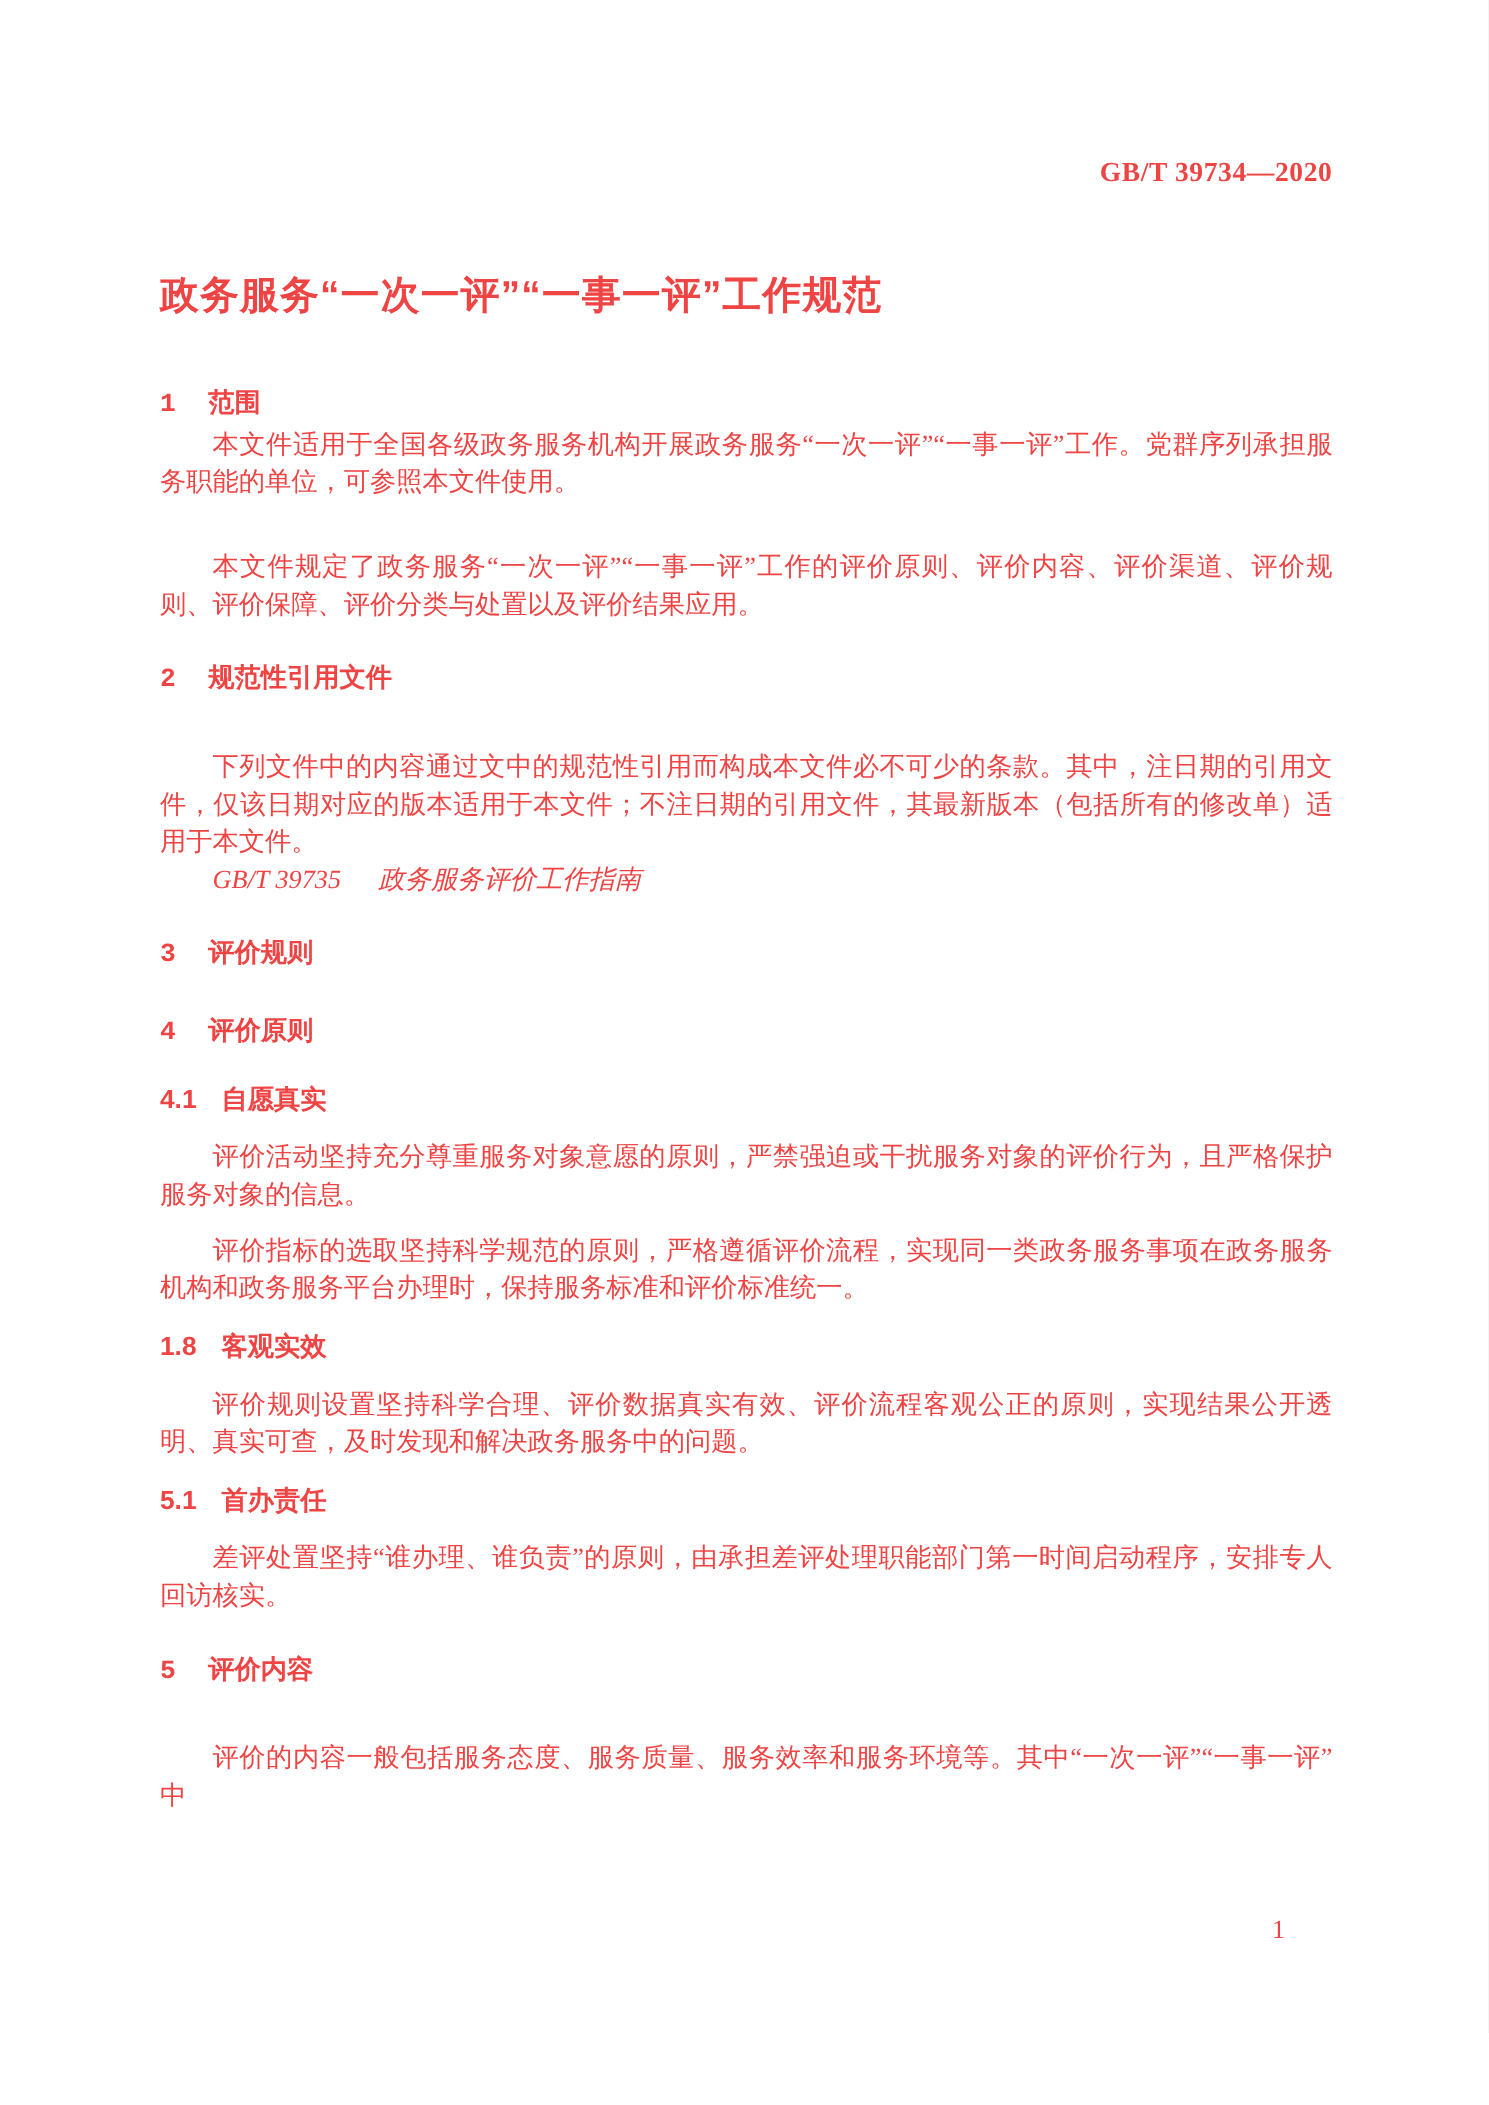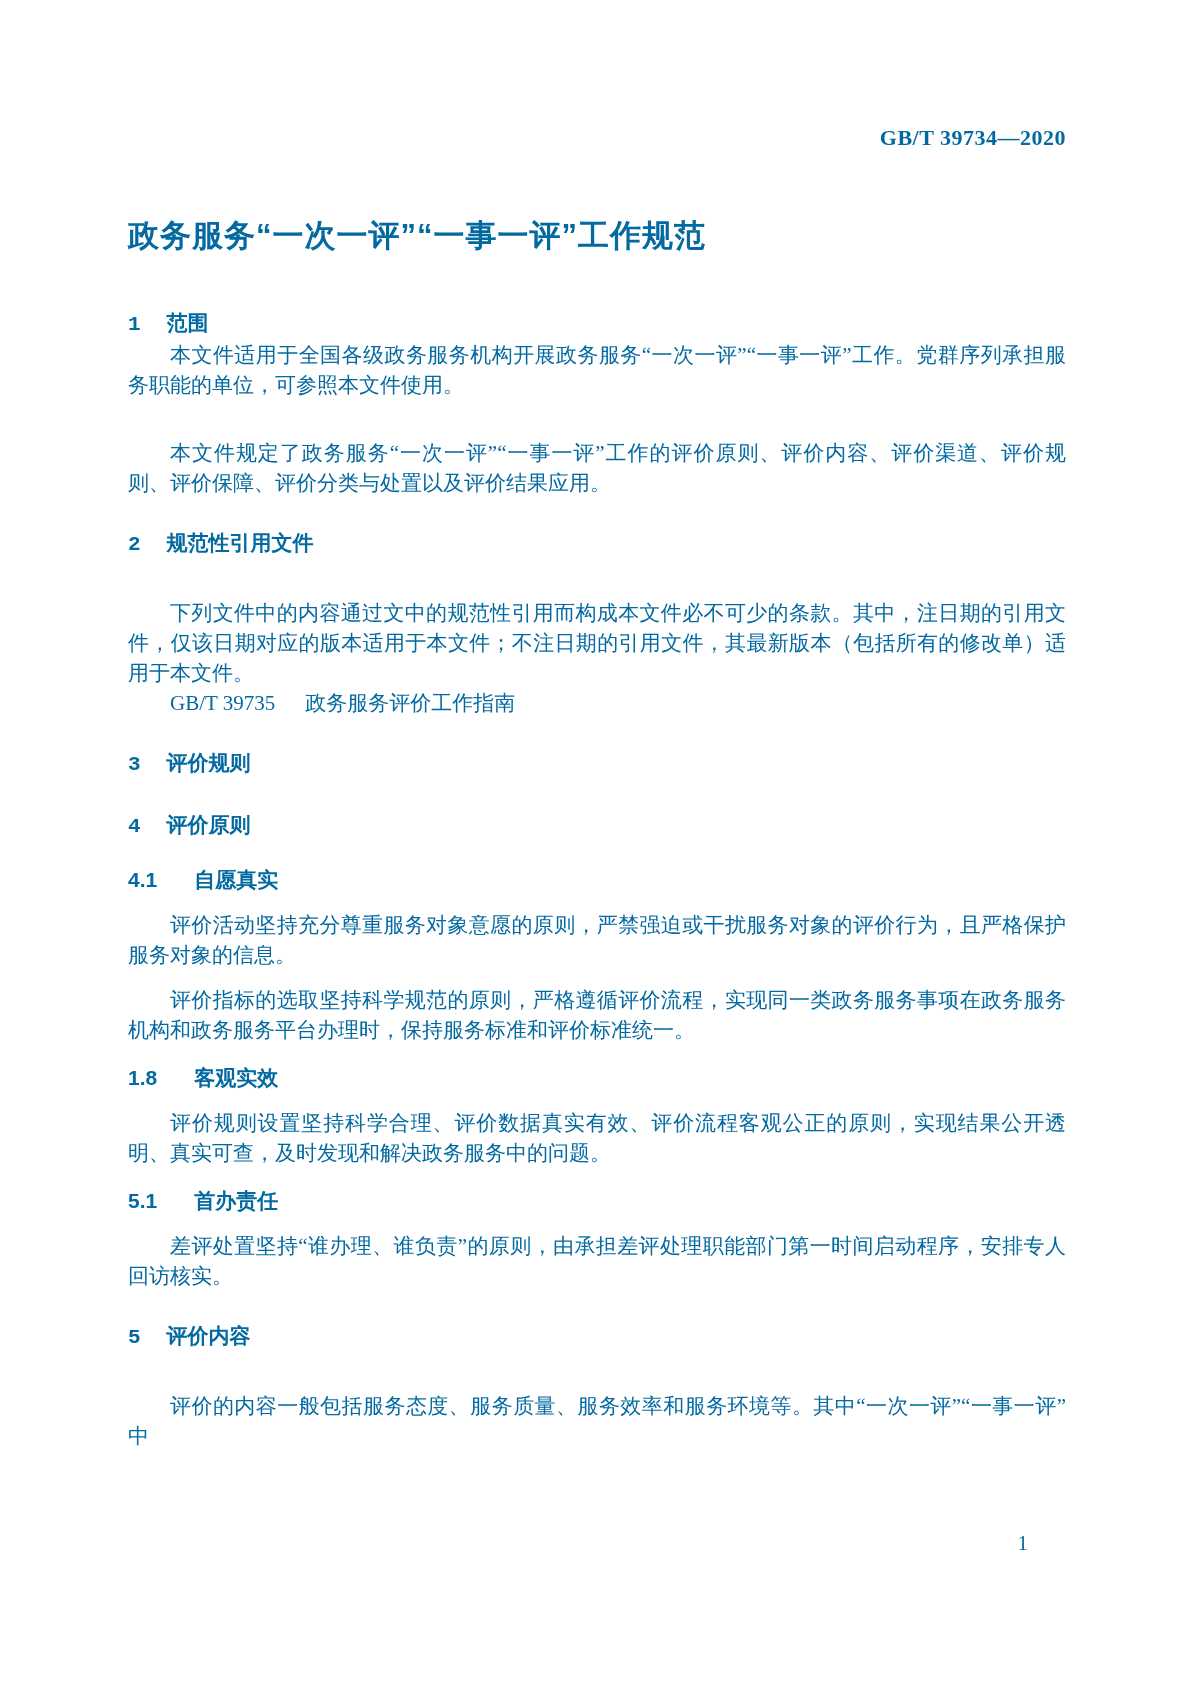--- a/index.html
+++ b/index.html
@@ -13,7 +13,7 @@
     height: 1684px;
     margin: 0 auto;
     background: #ffffff;
-    color: #0369a1;
+    color: #ef4444;
     overflow: hidden;
     box-sizing: border-box;
     padding: 126px 125px 0 128px;

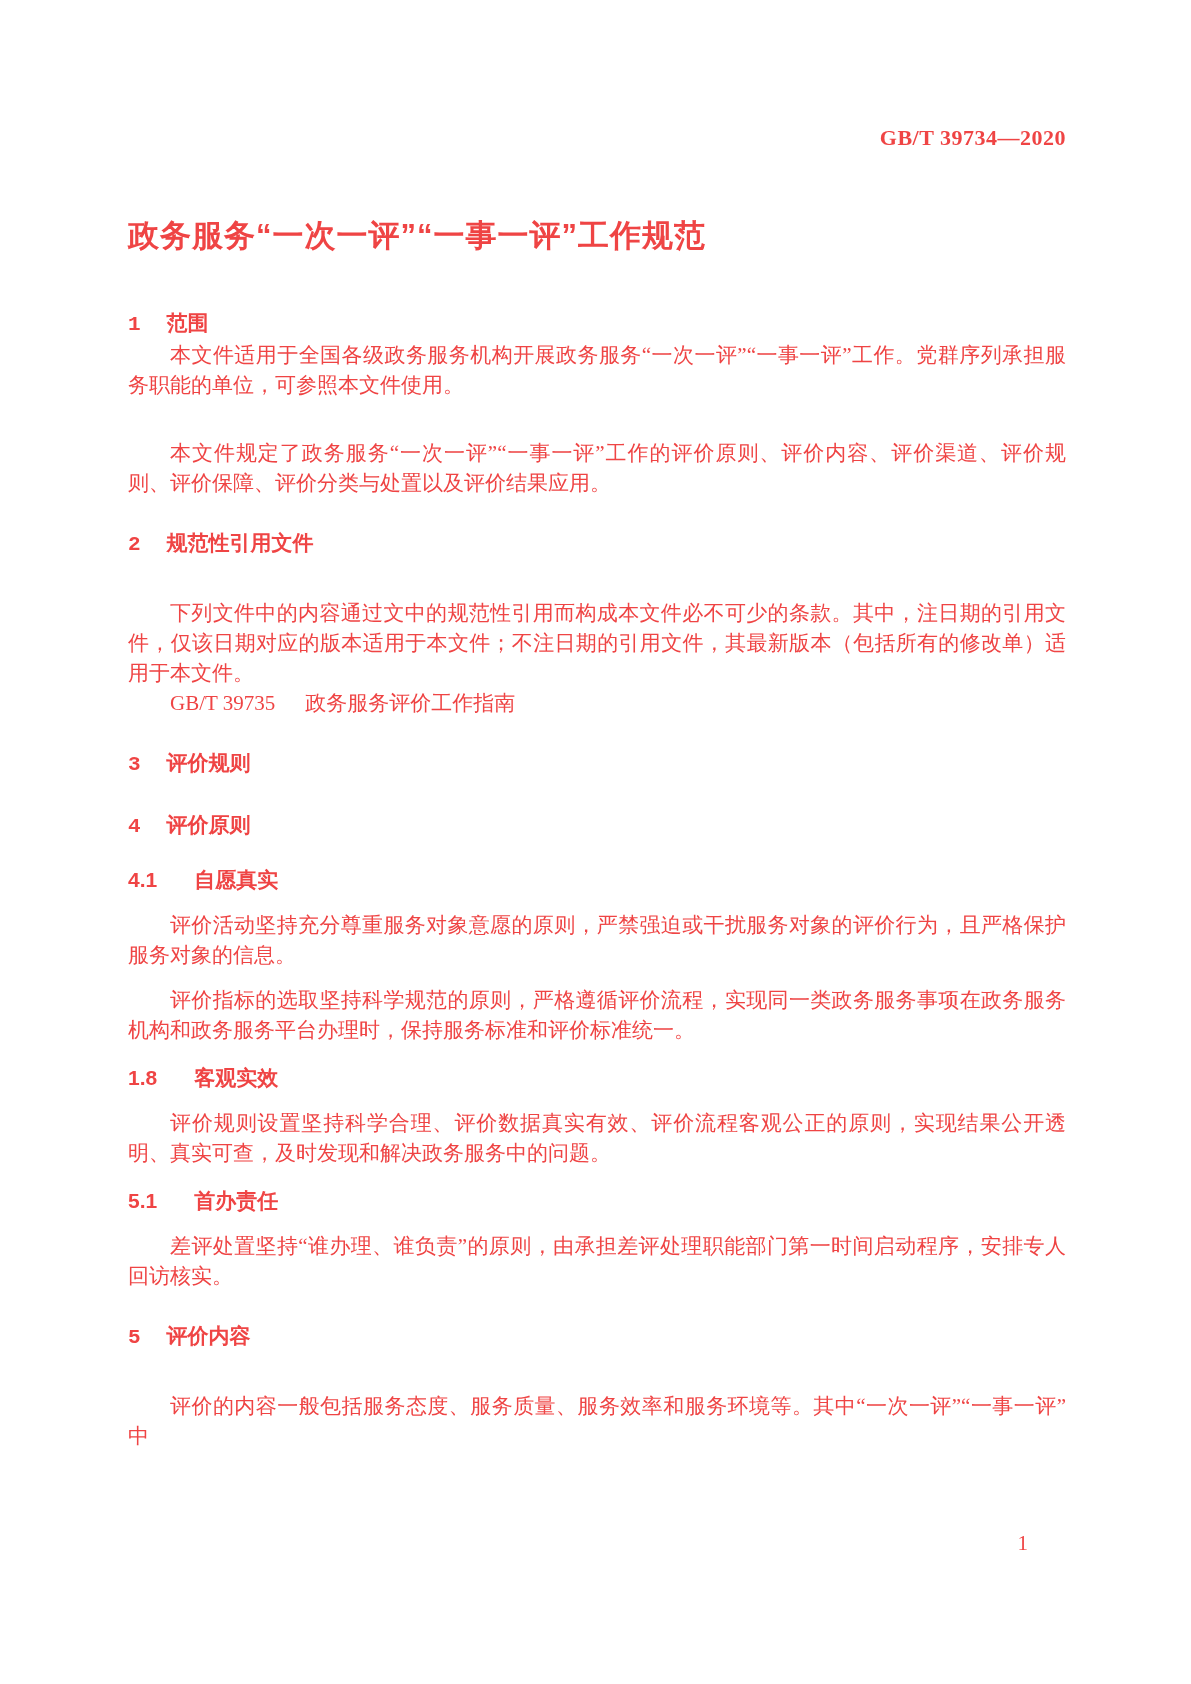--- a/index.html
+++ b/index.html
@@ -67,6 +67,7 @@
     font-size: 21px;
     line-height: 30px;
     padding-left: 2em;
+    font-style: italic;
   }
   .ref-line .ref-title { margin-left: 30px; }
   

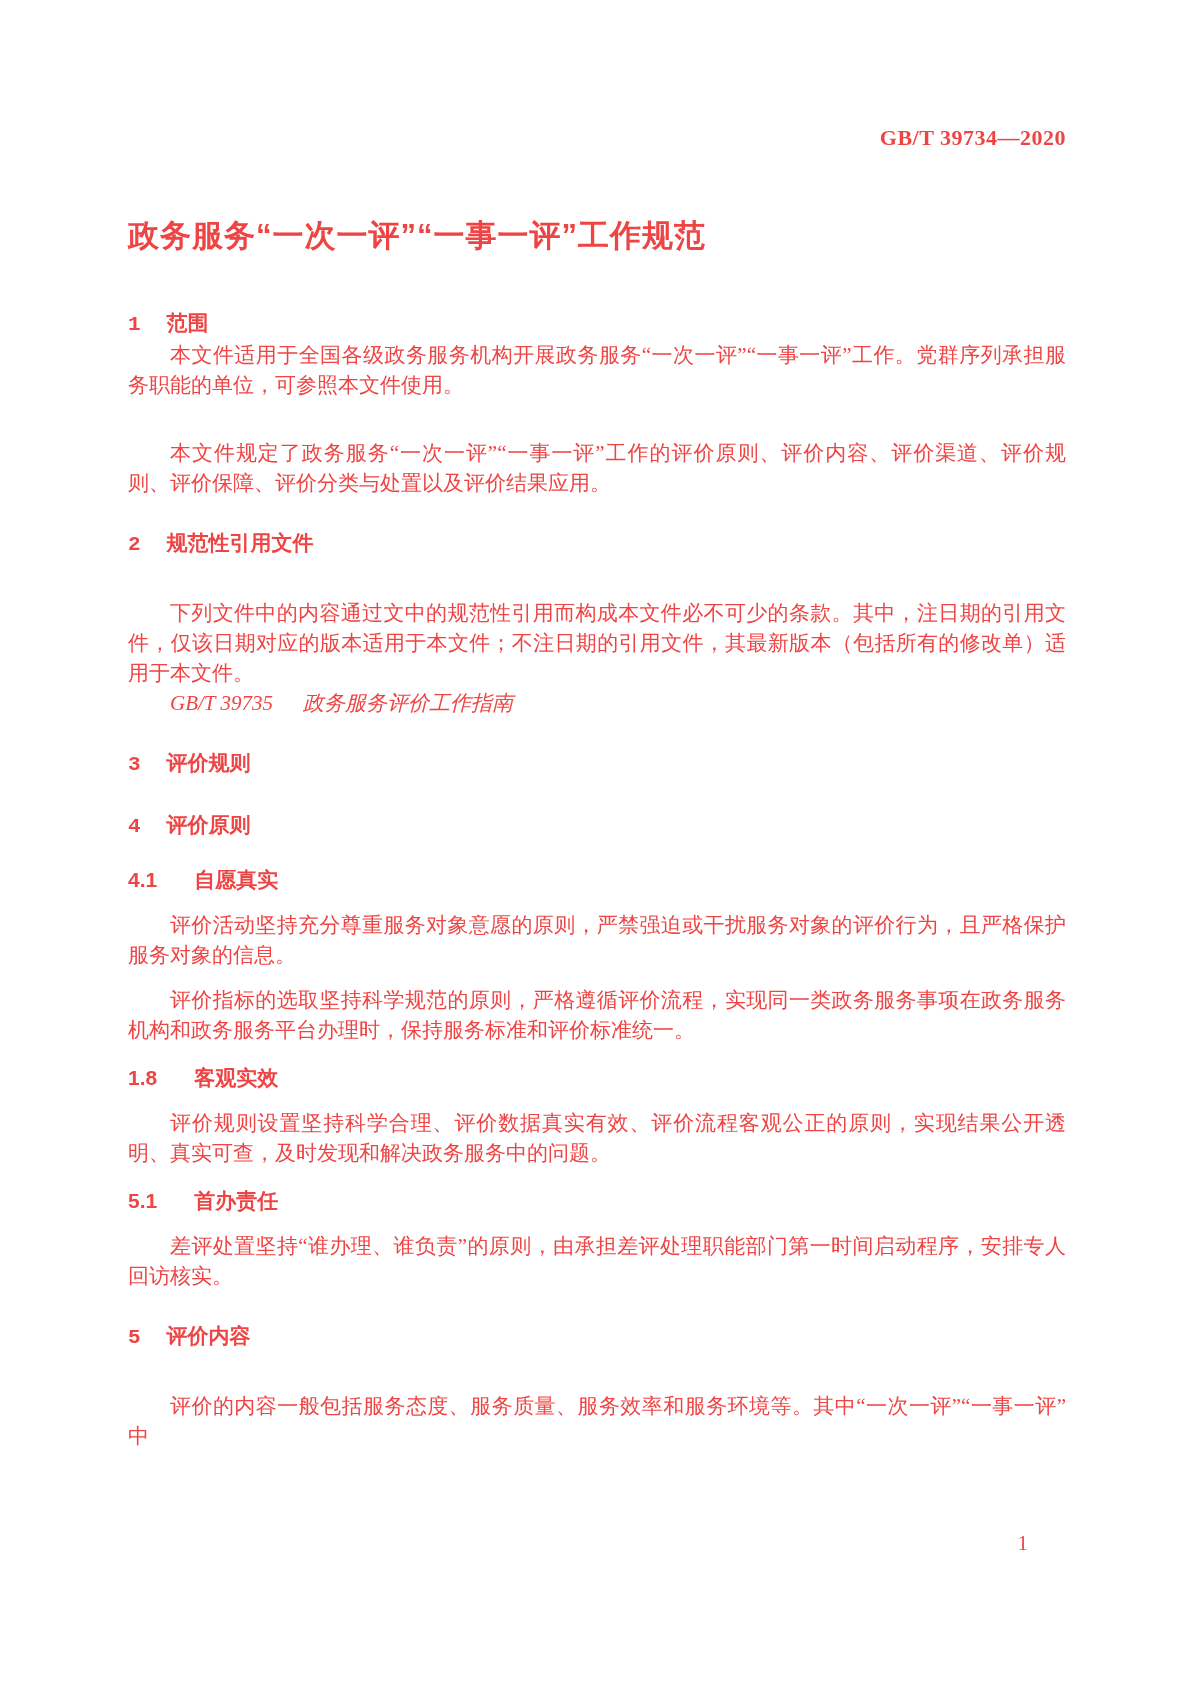--- a/index.html
+++ b/index.html
@@ -51,7 +51,7 @@
     font-size: 21px;
     line-height: 30px;
   }
-  .h3 .h-num { display: inline-block; margin-right: 37px; }
+  .h3 .h-num { display: inline-block; margin-right: 20px; }
   
   .para {
     font-family: "Liberation Serif", "DejaVu Serif", serif;

